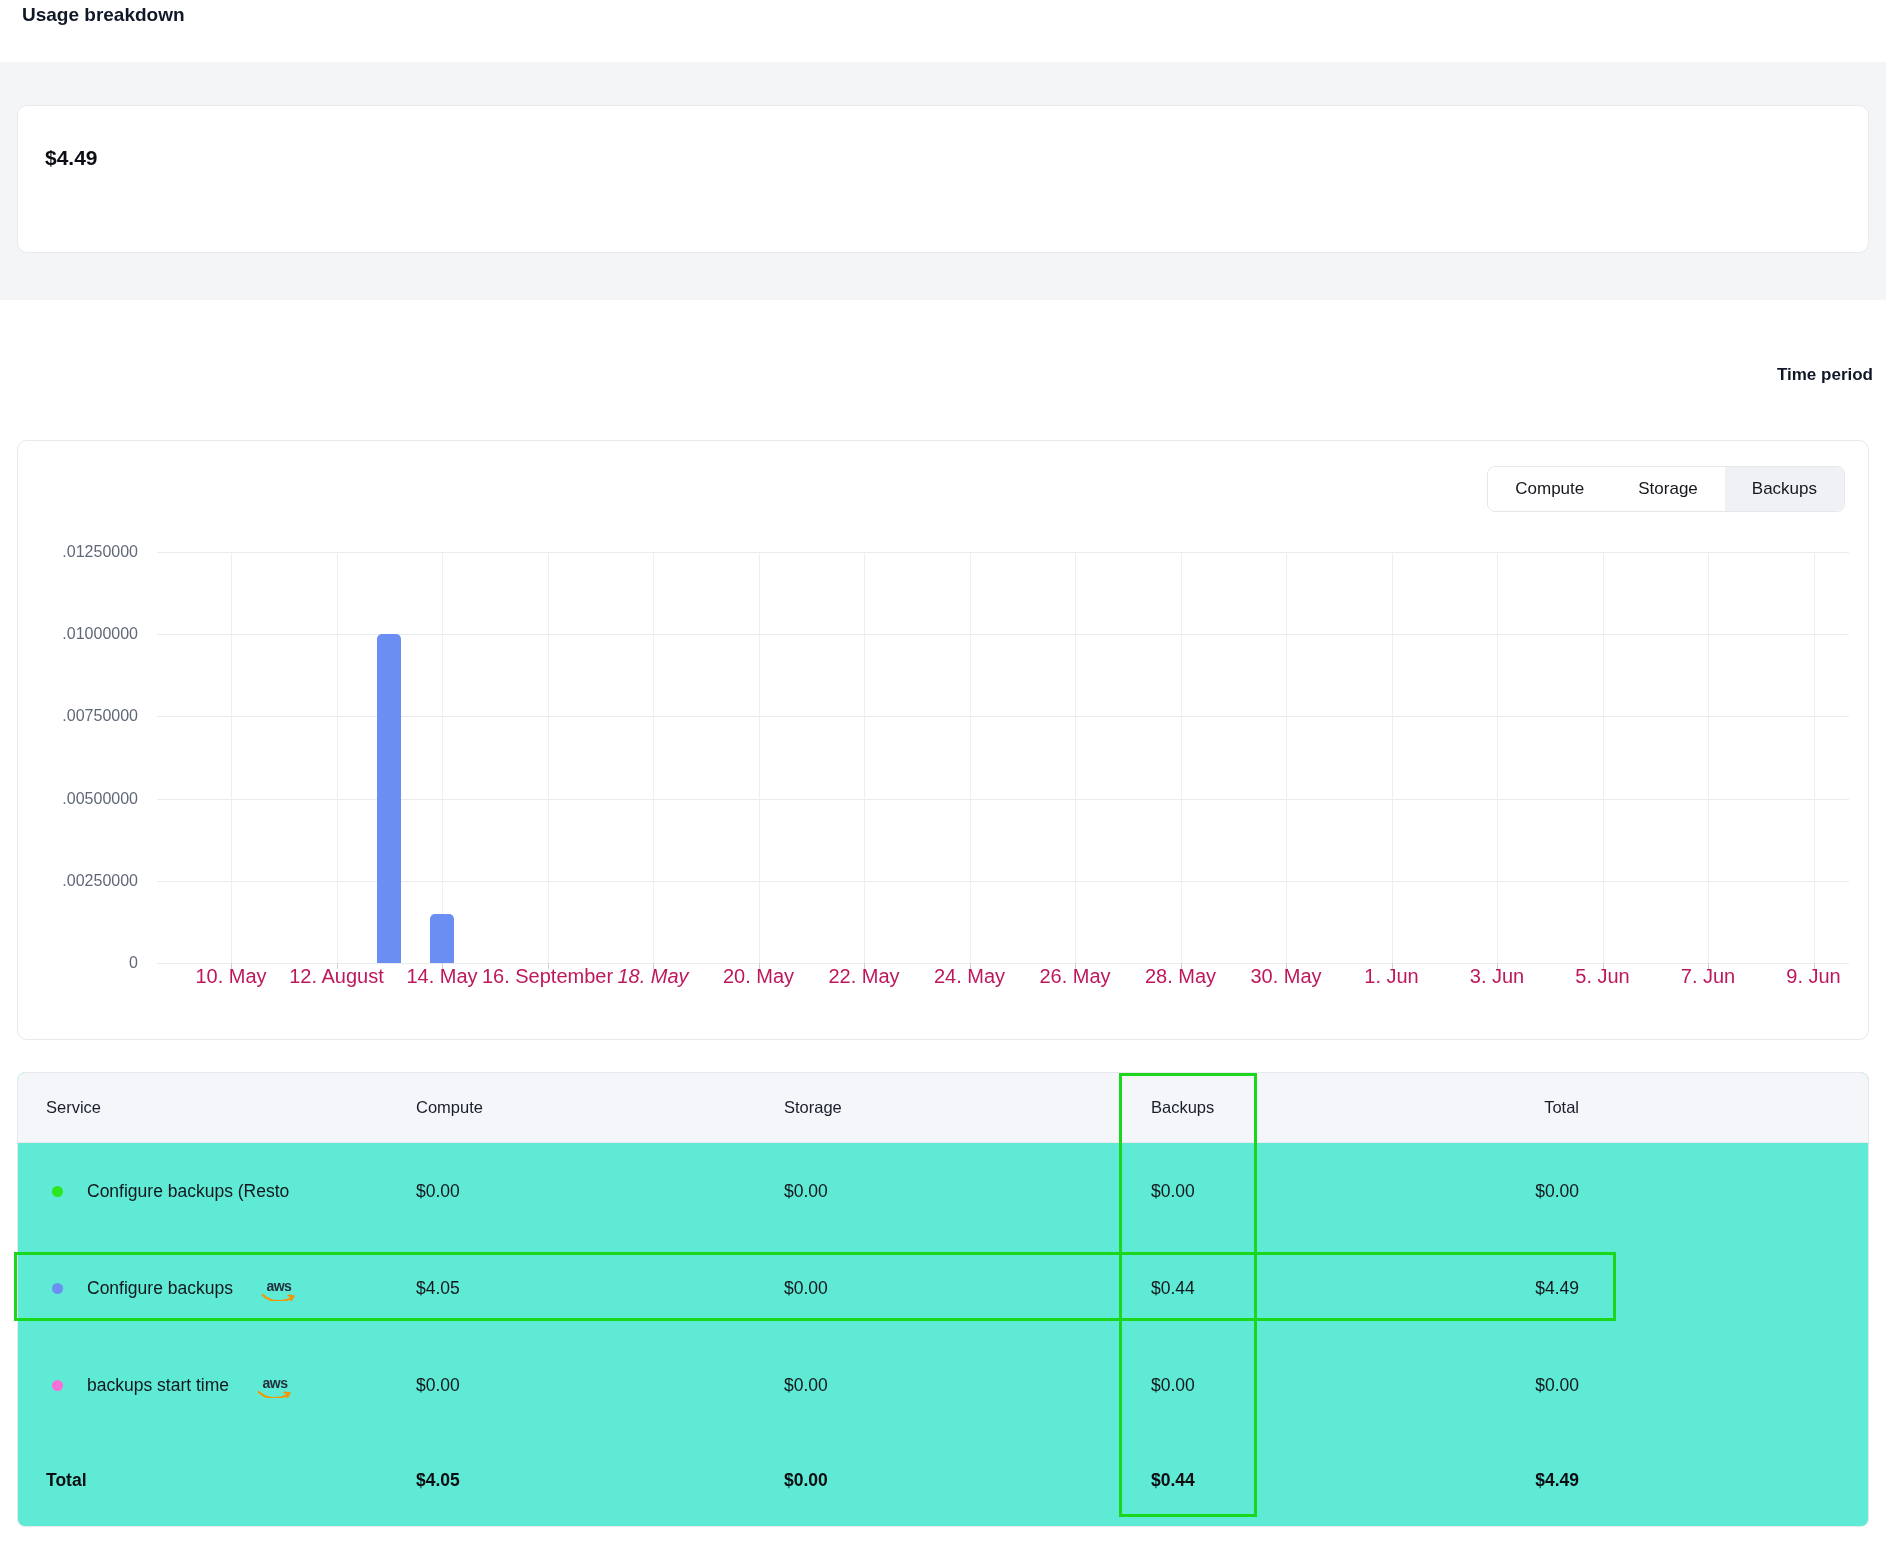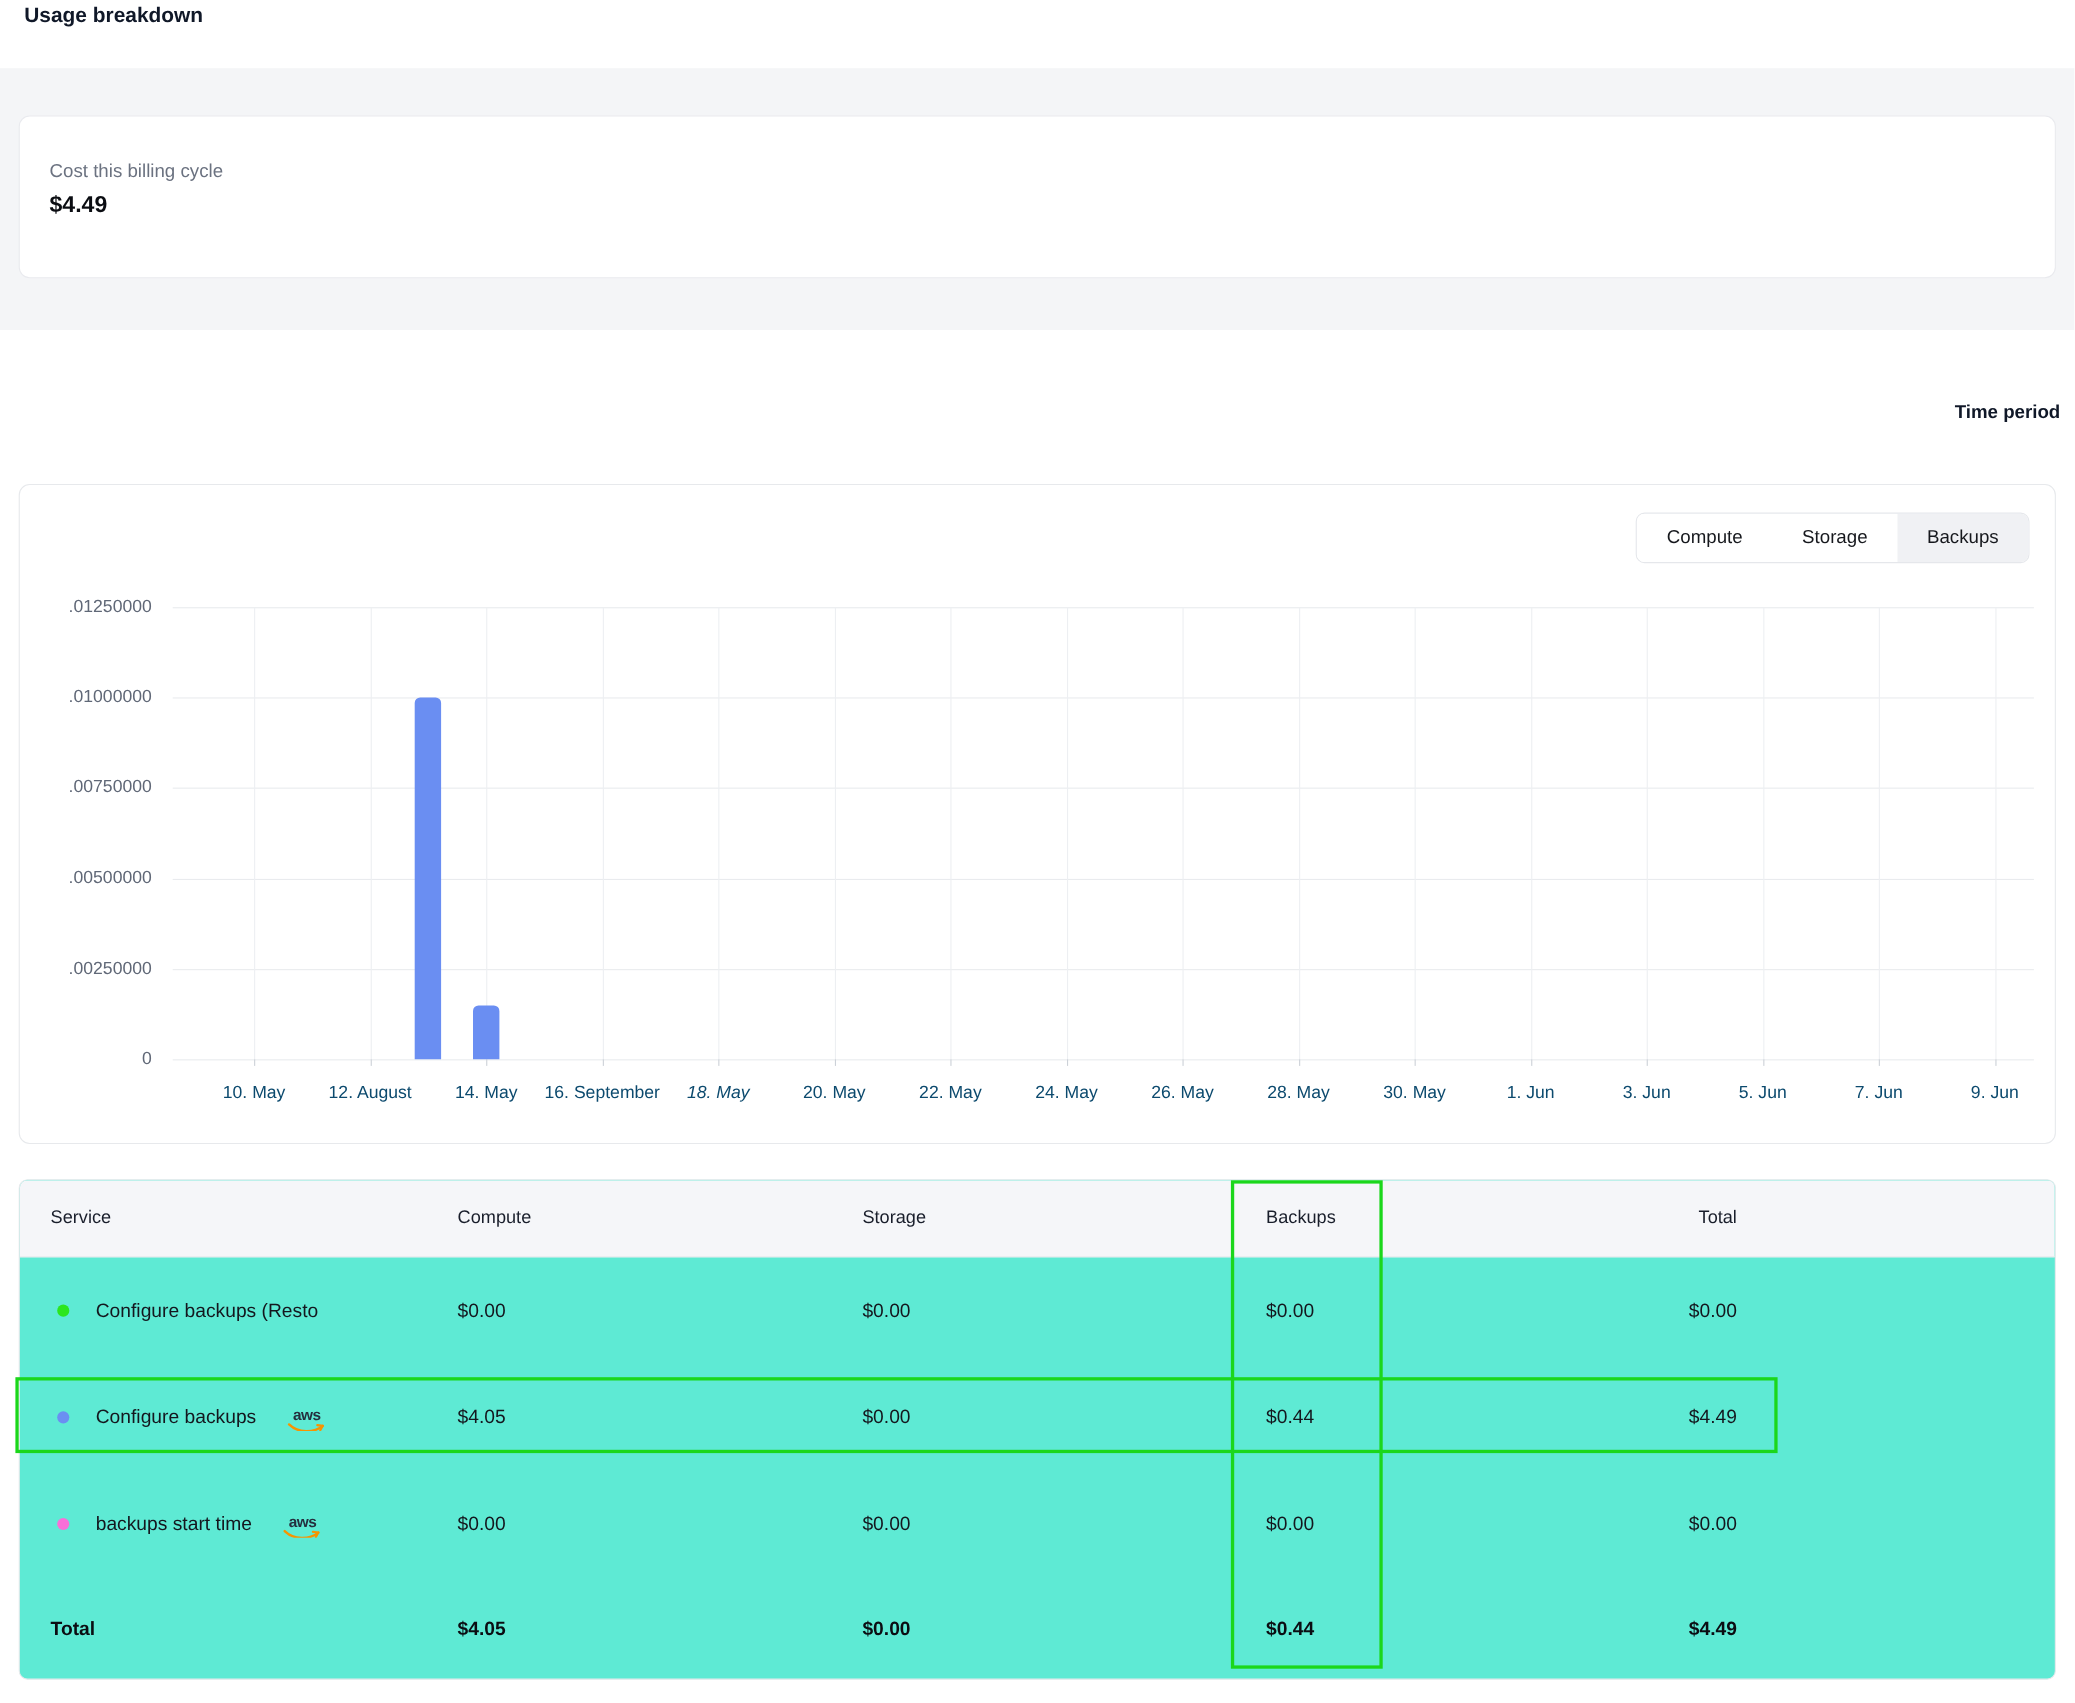--- a/index.html
+++ b/index.html
@@ -68,7 +68,6 @@
 
 <div class="gray-band">
   <div class="cost-card">
-    <div class="cost-label">Cost this billing cycle</div>
     <div class="cost-value">$4.49</div>
   </div>
 </div>

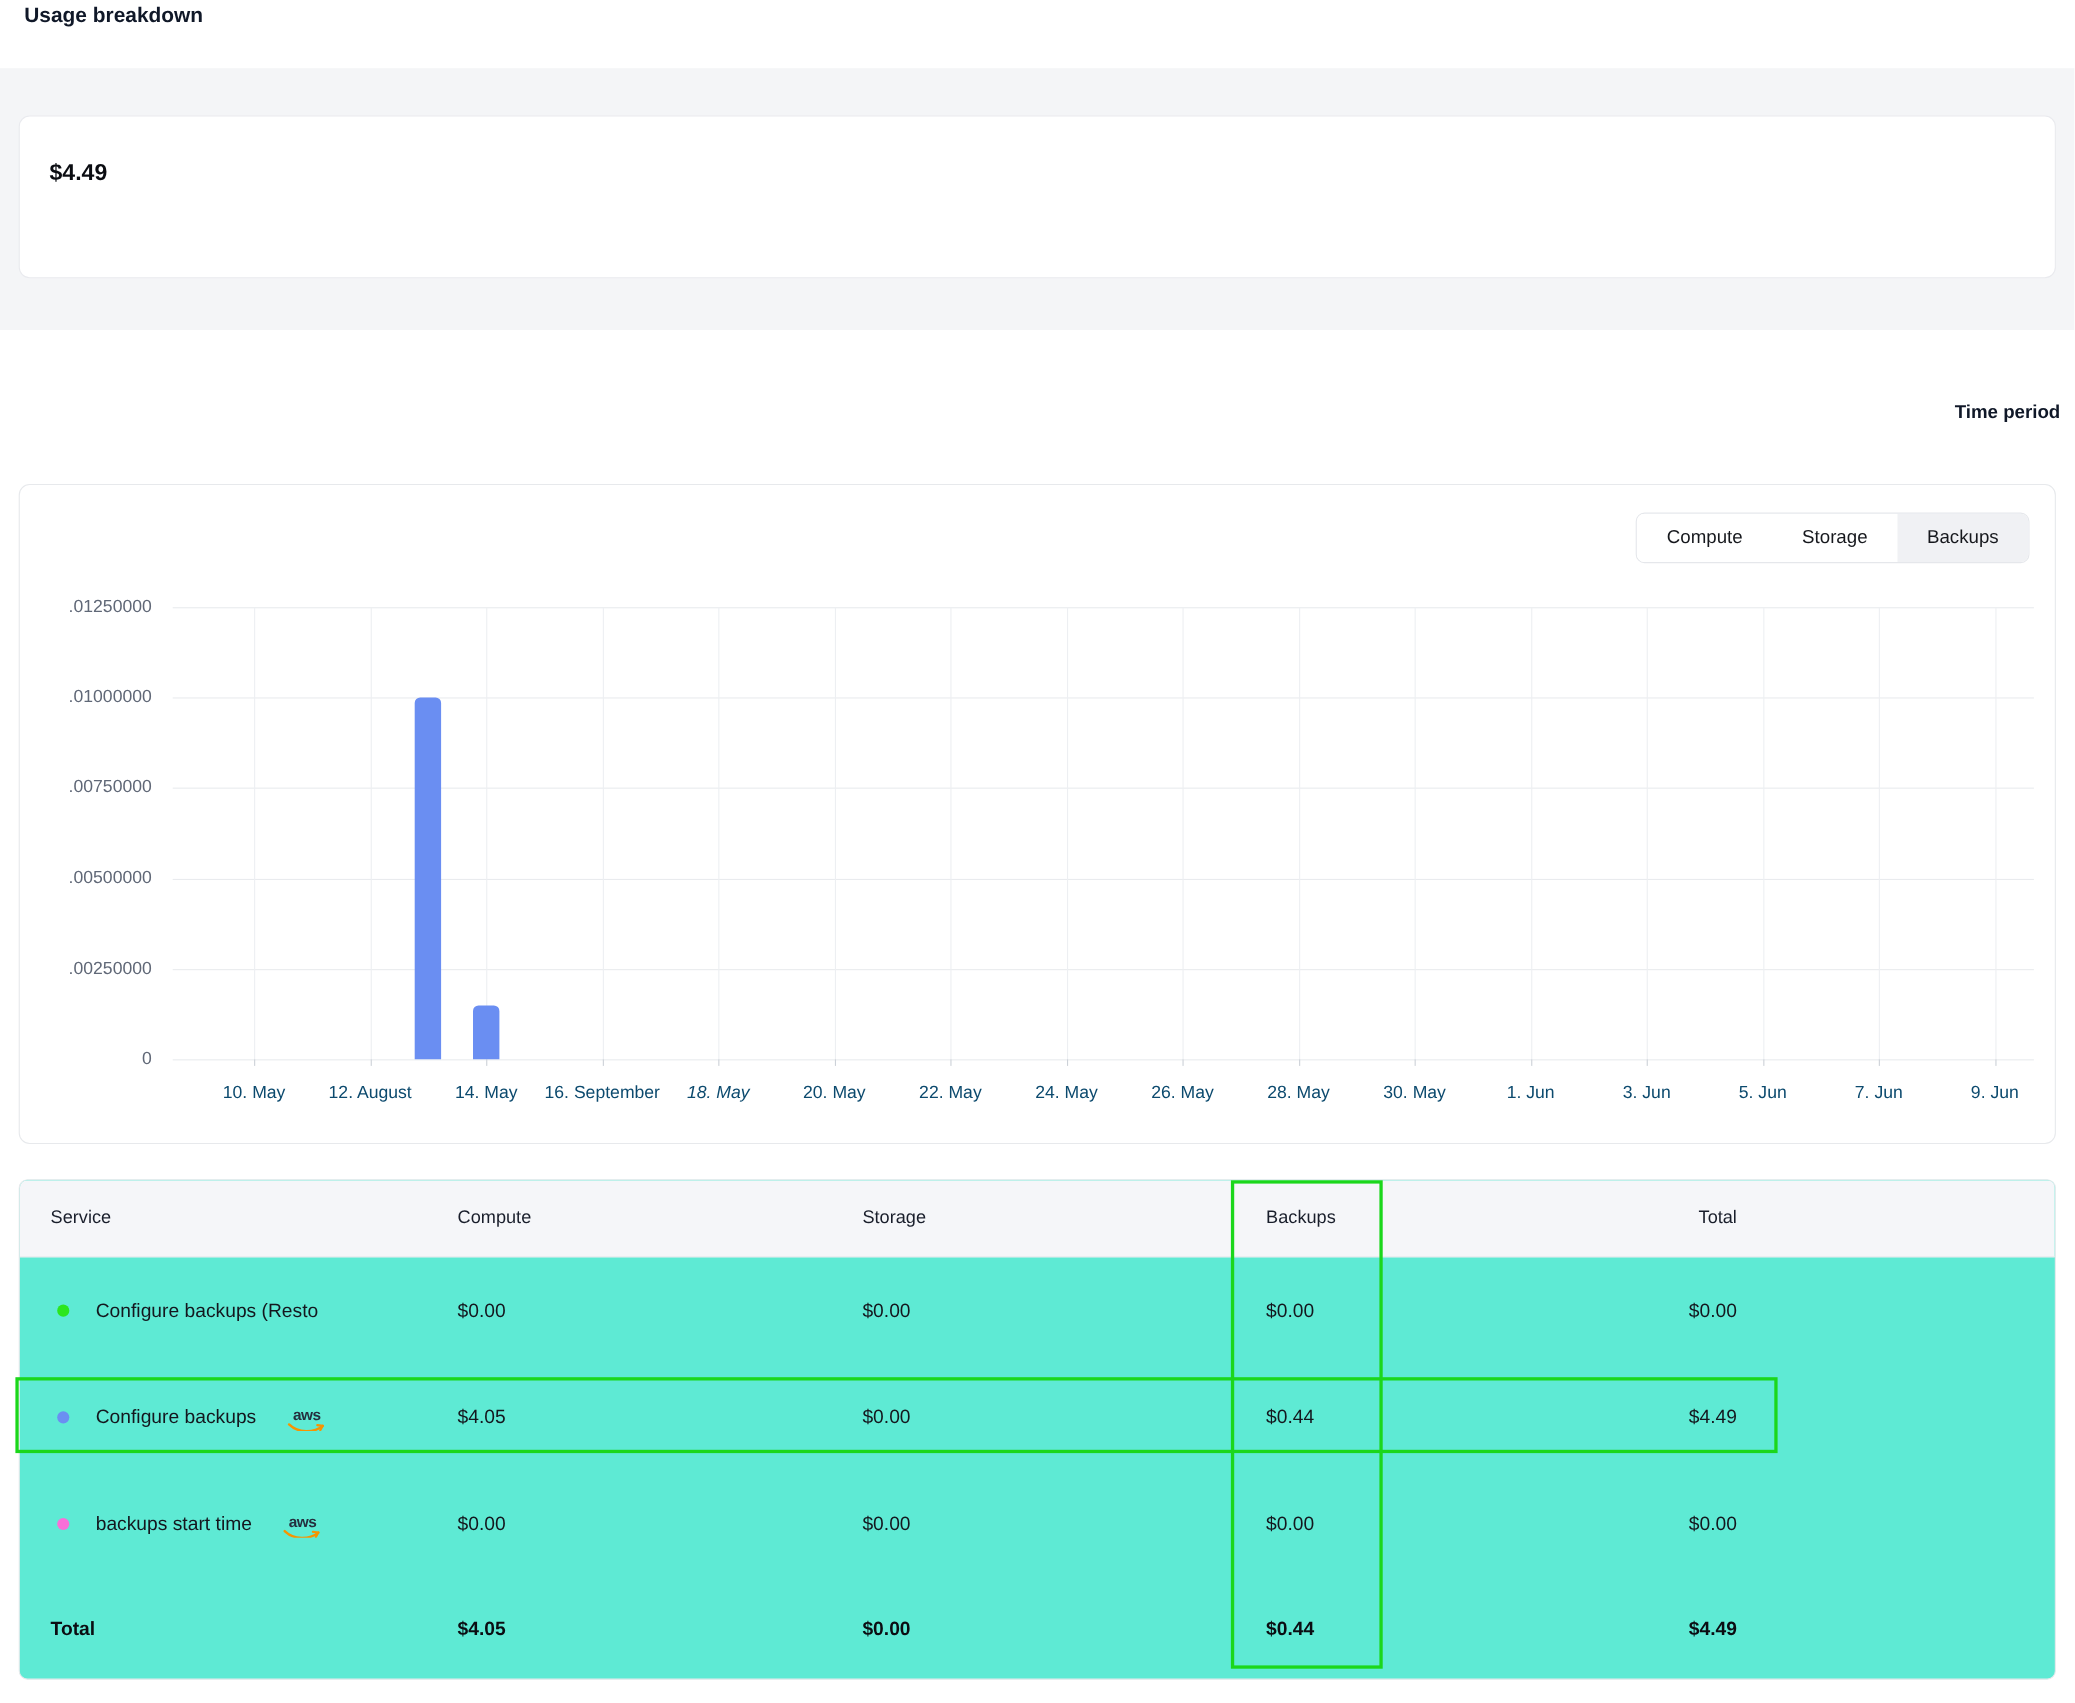--- a/index.html
+++ b/index.html
@@ -39,7 +39,7 @@
   .vgrid  { position:absolute; width:1px; background:#edeff2; }
   .xtickm { position:absolute; width:1px; height:6px; background:#ccd1d8; }
   .ylabel { position:absolute; left:6px; width:114px; text-align:right; font-size:16px; color:#606877; transform:translateY(-50%); }
-  .xlabel { position:absolute; top:544px; transform:translateX(-50%); font-size:16px; color:#0c4a6e; white-space:nowrap; }
+  .xlabel { position:absolute; top:524px; transform:translateX(-50%); font-size:20px; color:#be185d; white-space:nowrap; }
   .bar    { position:absolute; width:24px; border-radius:5px 5px 0 0; }
 
   

